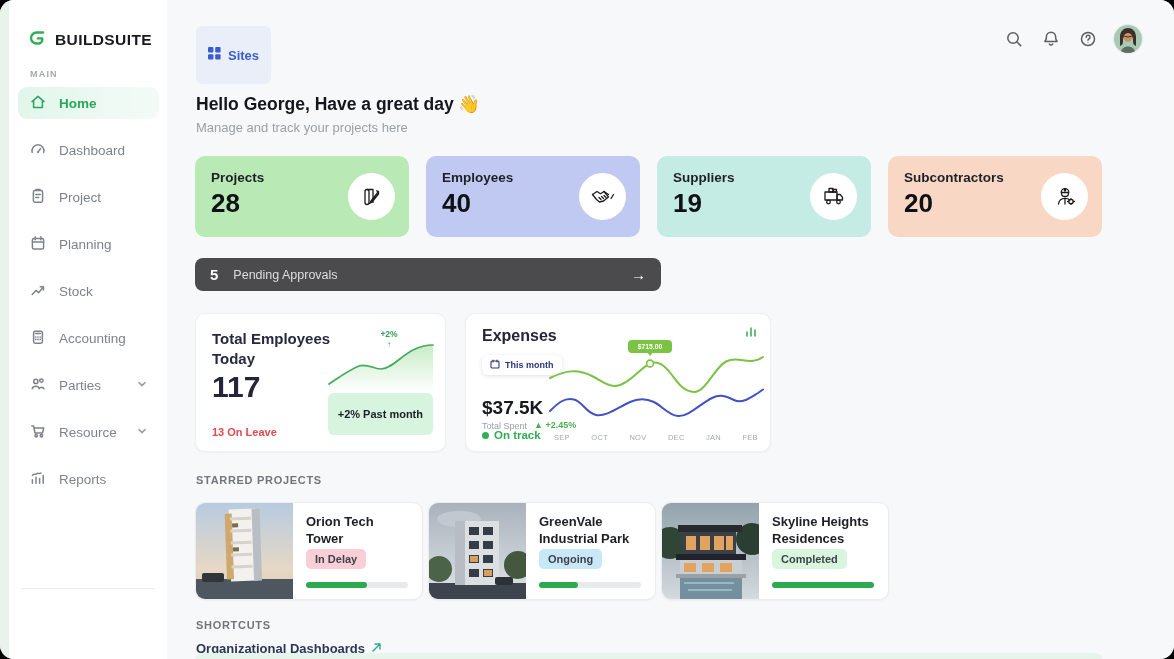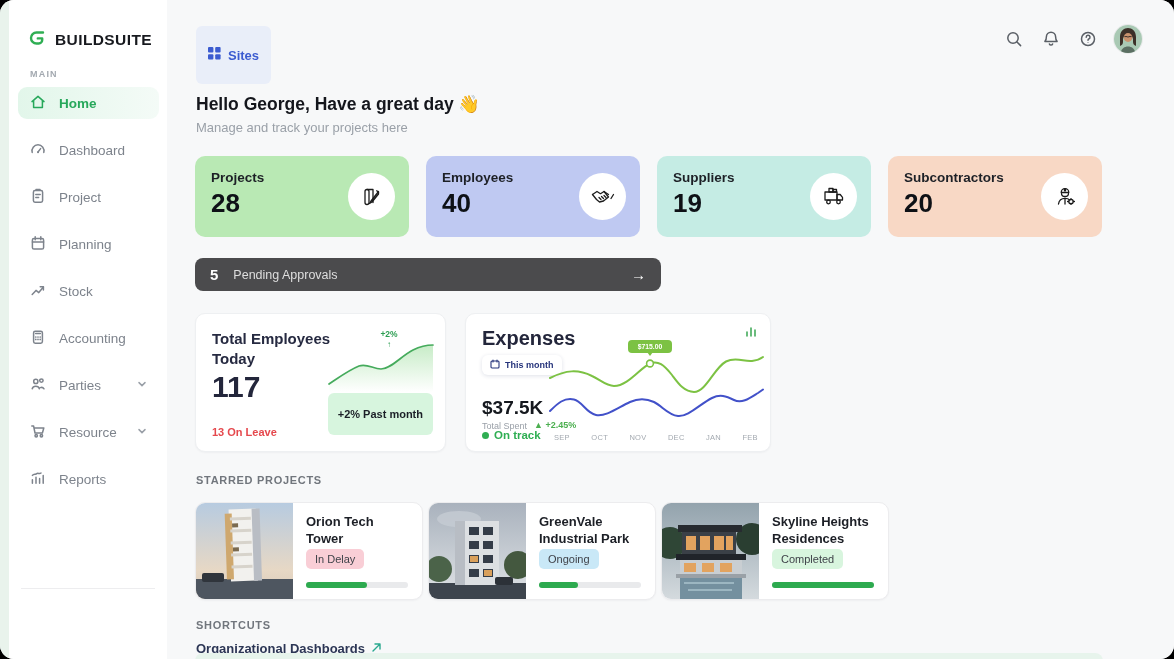--- a/index.html
+++ b/index.html
@@ -53,7 +53,7 @@
              font-size:11px;font-weight:600;color:#1b1f27;}
   .emp-spark{position:absolute;right:8px;top:12px;}
   .exp{left:298px;top:313px;width:306px;height:139px;padding:13px 16px;}
-  .exp-title{font-size:20px;font-weight:700;color:#23263b;}
+  .exp-title{font-size:16px;font-weight:700;color:#23263b;}
   .exp-baricon{position:absolute;right:12px;top:10px;}
   .exp-pill{position:absolute;left:16px;top:41px;display:flex;align-items:center;gap:5px;background:#fff;border-radius:6px;
             padding:4px 8px;box-shadow:0 1px 4px rgba(30,40,90,.14);font-size:9px;font-weight:700;color:#27357c;cursor:pointer;}

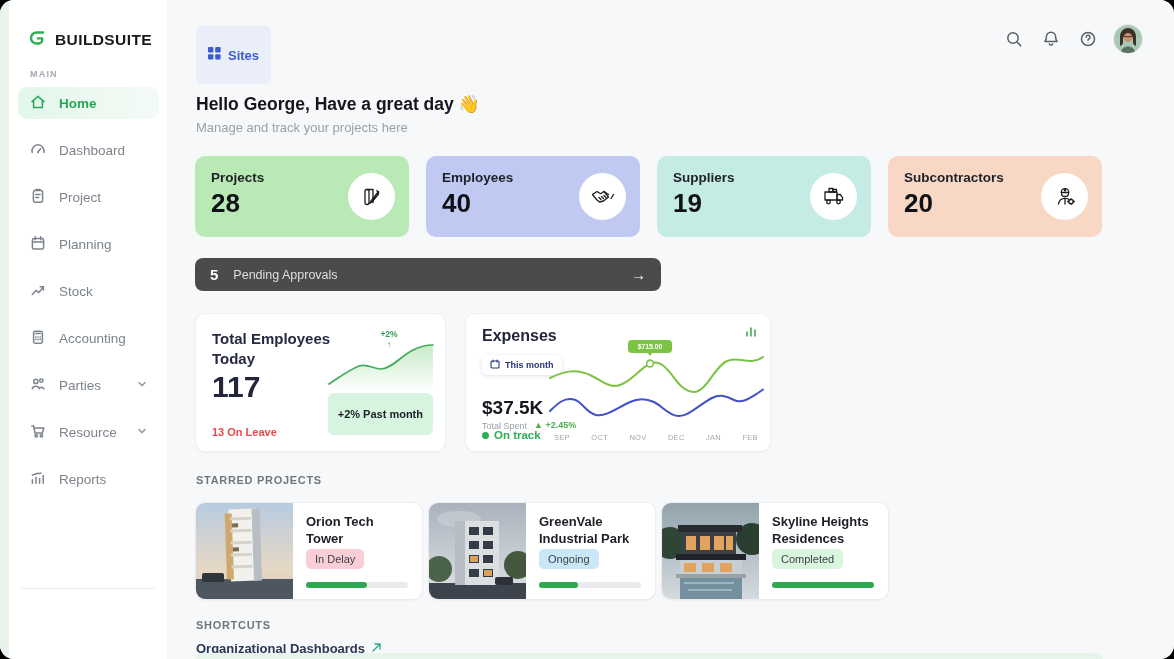--- a/index.html
+++ b/index.html
@@ -72,7 +72,7 @@
          box-shadow:0 1px 2px rgba(16,24,40,.04);cursor:pointer;overflow:hidden;}
   .pthumb{position:absolute;left:0;top:0;width:97px;height:96px;}
   .pname{position:absolute;left:110px;top:11px;right:10px;font-size:13px;font-weight:700;color:#1c1f26;line-height:1.3;}
-  .pbadge{position:absolute;left:110px;top:46px;font-size:11px;font-weight:400;color:#3f4249;border-radius:5px;padding:4px 9px;}
+  .pbadge{position:absolute;left:110px;top:46px;font-size:11px;font-weight:700;color:#3f4249;border-radius:5px;padding:4px 9px;}
   .b-delay{background:#f9ced6;} .b-ongoing{background:#c9e8f7;} .b-done{background:#d8f5de;}
   .ptrack{position:absolute;left:110px;right:14px;bottom:11px;height:6px;border-radius:3px;background:#e9eaec;}
   .pfill{height:100%;border-radius:3px;background:#2daa4f;}

